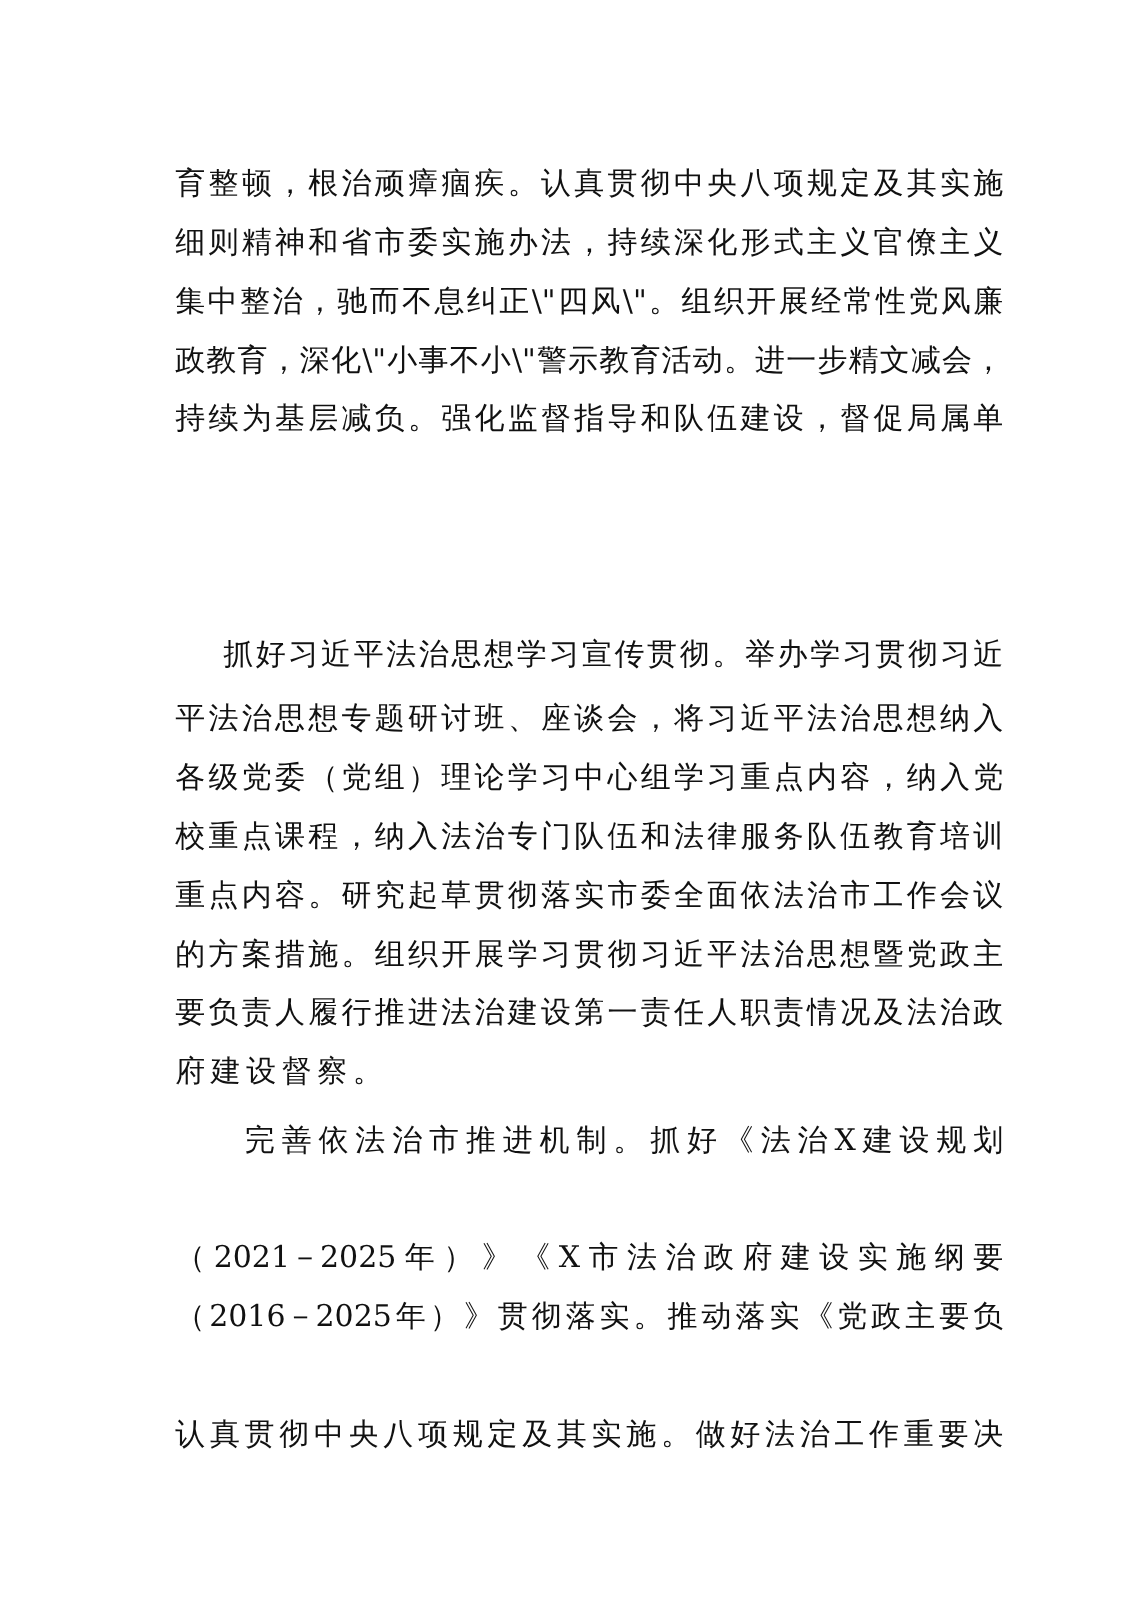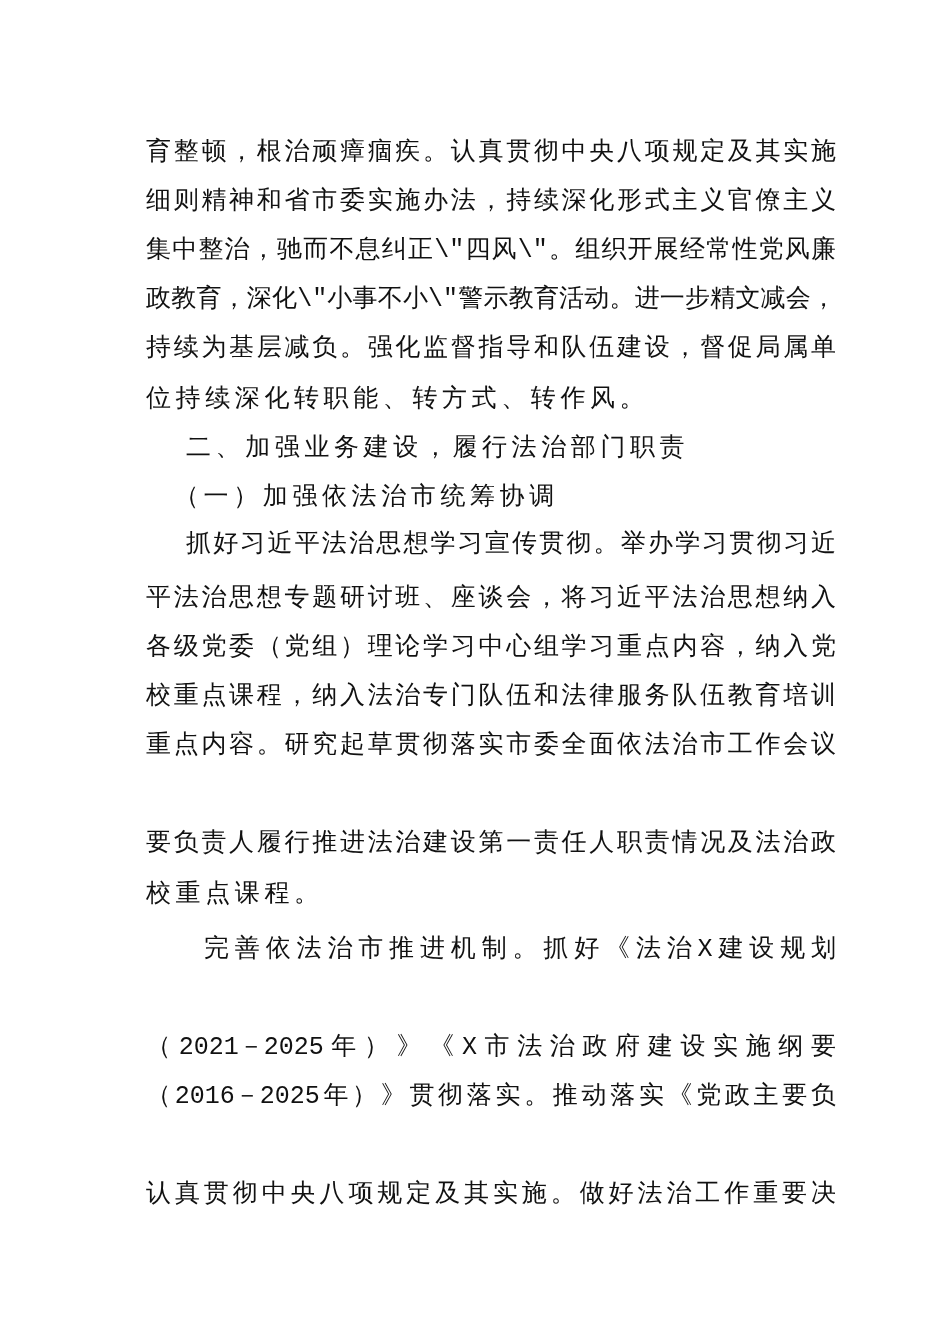--- a/index.html
+++ b/index.html
@@ -8,7 +8,7 @@
   .page { position: absolute; left: 0; top: 0; width: 950px; height: 1344px; background: #ffffff; }
   .line { position: absolute; left: 146px; font-size: 25px; line-height: 34px; white-space: nowrap;
           letter-spacing: 4.6px; }
-  .line.justify { width: 690px; text-align: justify; text-align-last: justify; letter-spacing: 0; font-family: Liberation Mono, monospace; }
+  .line.justify { width: 690px; text-align: justify; text-align-last: justify; letter-spacing: 0; }
   .indent2 { left: 186px; }
   .indent-sub { left: 174px; }
   .indent-wide { left: 204px; }

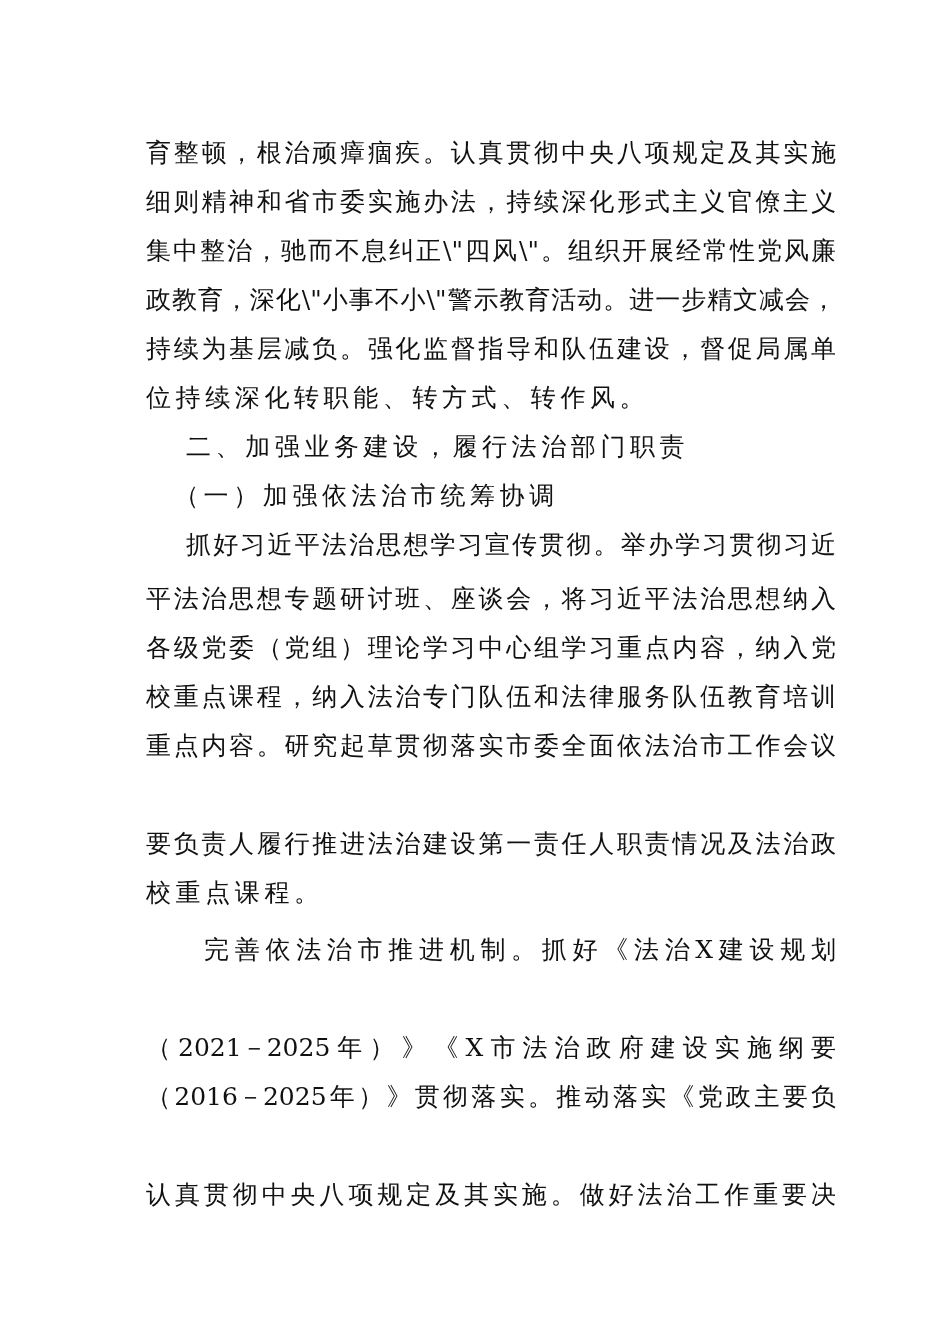--- a/index.html
+++ b/index.html
@@ -22,7 +22,6 @@
   <div class="line justify" style="top:234px">集中整治，驰而不息纠正\"四风\"。组织开展经常性党风廉</div>
   <div class="line justify" style="top:283px">政教育，深化\"小事不小\"警示教育活动。进一步精文减会，</div>
   <div class="line justify" style="top:332px">持续为基层减负。强化监督指导和队伍建设，督促局属单</div>
-  <div class="line" style="top:381px">位持续深化转职能、转方式、转作风。</div>
 
   <div class="line indent2" style="top:430px">二、加强业务建设，履行法治部门职责</div>
   <div class="line indent-sub" style="top:479px">（一）加强依法治市统筹协调</div>

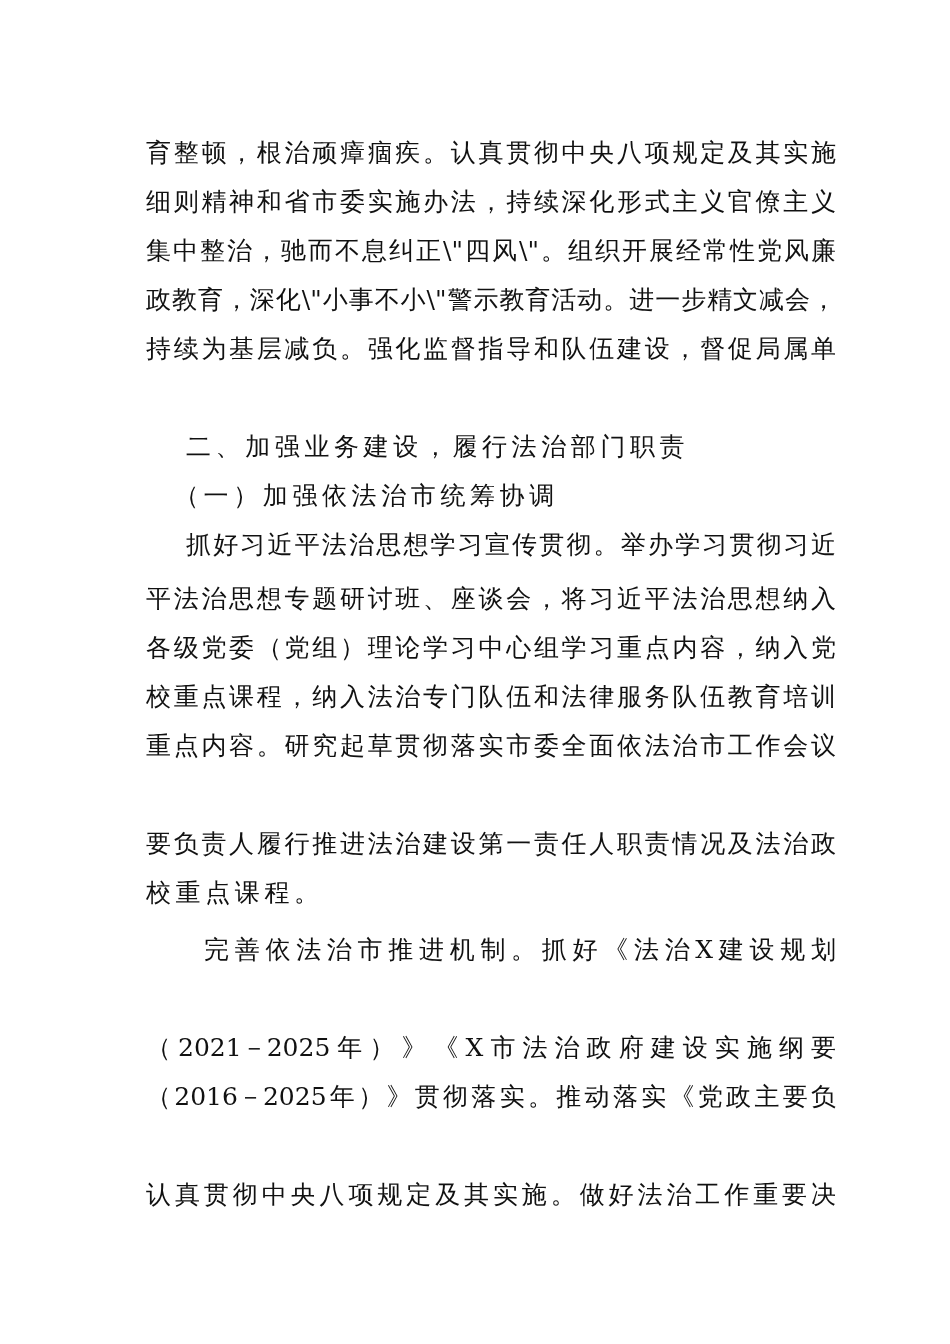--- a/index.html
+++ b/index.html
@@ -23,7 +23,6 @@
   <div class="line justify" style="top:283px">政教育，深化\"小事不小\"警示教育活动。进一步精文减会，</div>
   <div class="line justify" style="top:332px">持续为基层减负。强化监督指导和队伍建设，督促局属单</div>
 
-  <div class="line indent2" style="top:430px">二、加强业务建设，履行法治部门职责</div>
   <div class="line indent-sub" style="top:479px">（一）加强依法治市统筹协调</div>
 
   <div class="line justify" style="top:582px">平法治思想专题研讨班、座谈会，将习近平法治思想纳入</div>

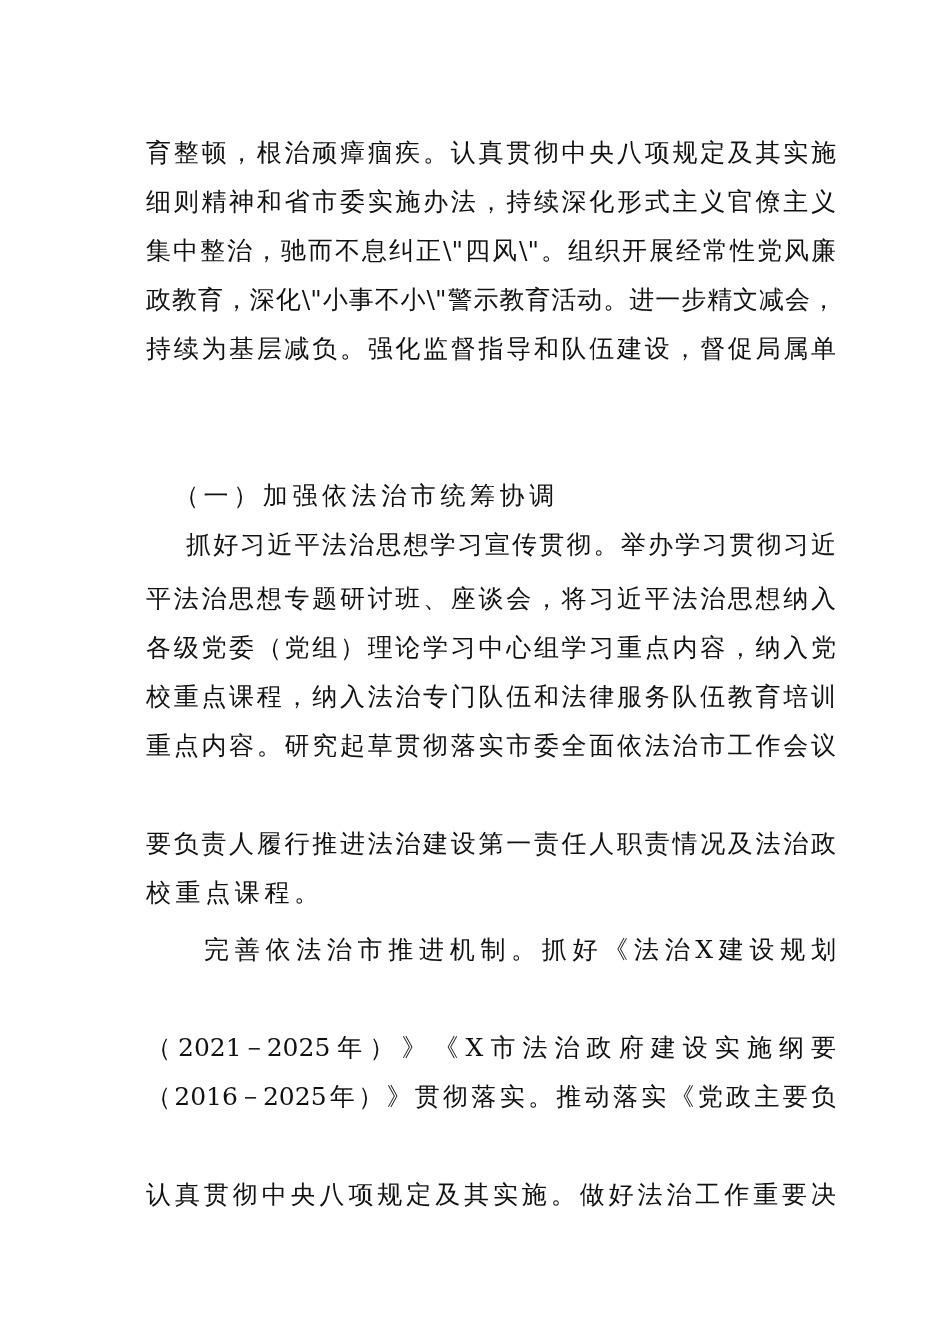--- a/index.html
+++ b/index.html
@@ -23,7 +23,6 @@
   <div class="line justify" style="top:283px">政教育，深化\"小事不小\"警示教育活动。进一步精文减会，</div>
   <div class="line justify" style="top:332px">持续为基层减负。强化监督指导和队伍建设，督促局属单</div>
 
-  <div class="line indent-sub" style="top:479px">（一）加强依法治市统筹协调</div>
 
   <div class="line justify" style="top:582px">平法治思想专题研讨班、座谈会，将习近平法治思想纳入</div>
   <div class="line justify indent2" style="top:528px; width:650px;">抓好习近平法治思想学习宣传贯彻。举办学习贯彻习近</div>

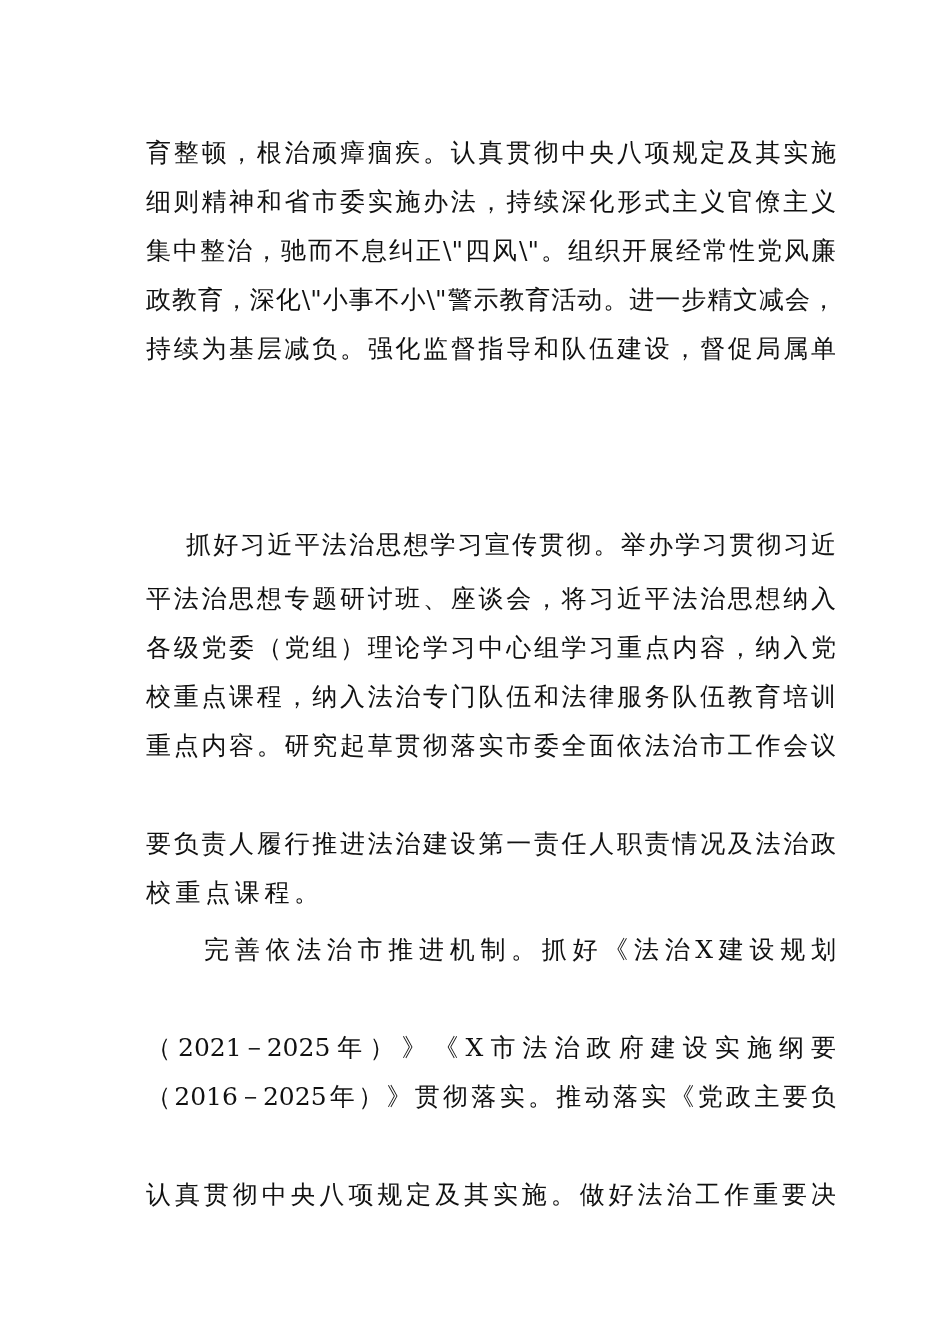--- a/index.html
+++ b/index.html
@@ -29,6 +29,7 @@
   <div class="line justify" style="top:631px">各级党委（党组）理论学习中心组学习重点内容，纳入党</div>
   <div class="line justify" style="top:729px">重点内容。研究起草贯彻落实市委全面依法治市工作会议</div>
   <div class="line justify" style="top:680px">校重点课程，纳入法治专门队伍和法律服务队伍教育培训</div>
+  <div class="line justify" style="top:778px">的方案措施。组织开展学习贯彻习近平法治思想暨党政主</div>
   <div class="line justify" style="top:827px">要负责人履行推进法治建设第一责任人职责情况及法治政</div>
   <div class="line" style="top:876px">校重点课程。</div>
 

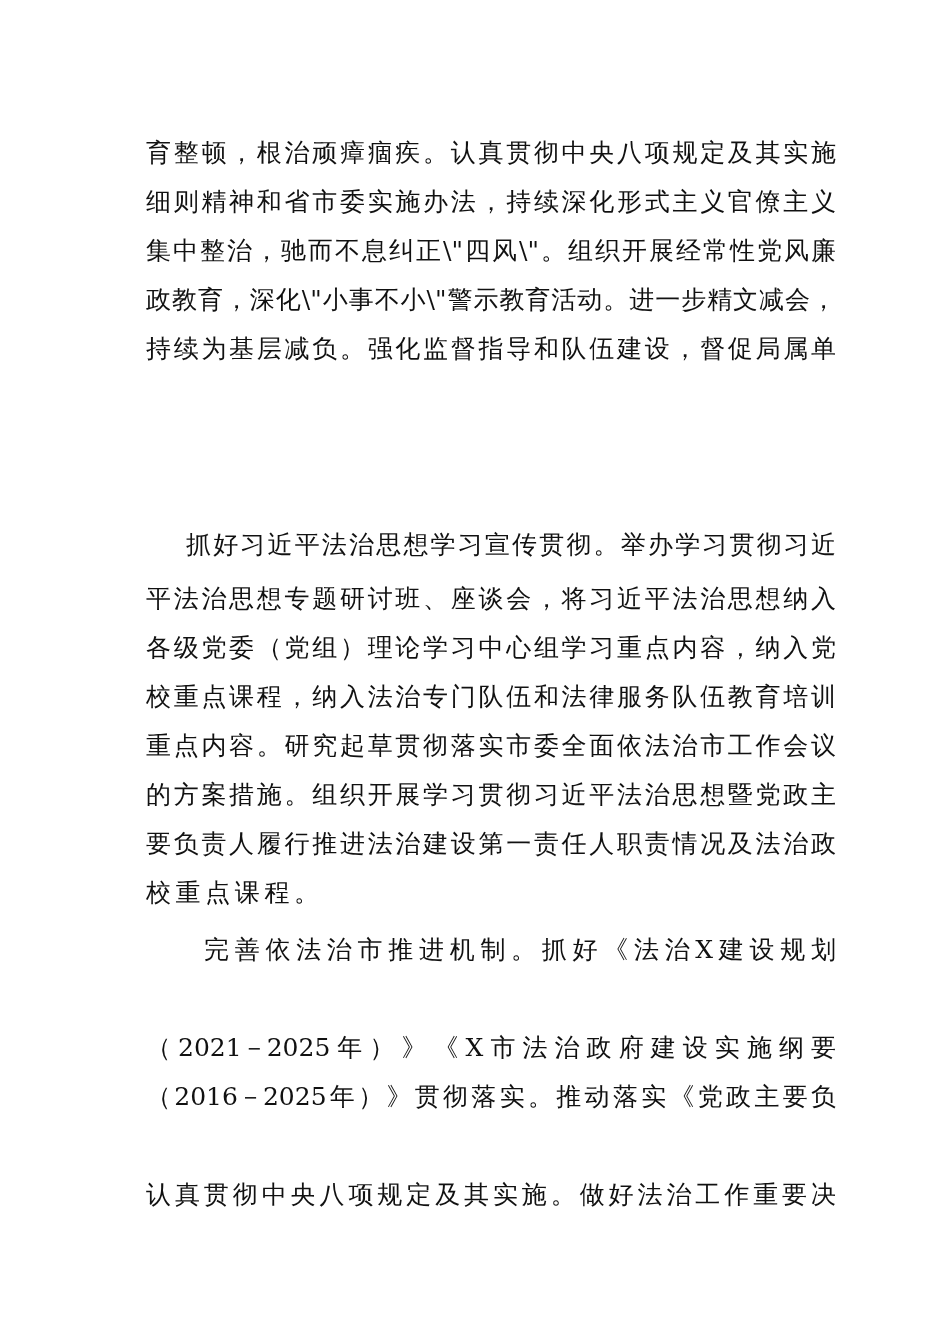--- a/index.html
+++ b/index.html
@@ -31,7 +31,7 @@
   <div class="line justify" style="top:680px">校重点课程，纳入法治专门队伍和法律服务队伍教育培训</div>
   <div class="line justify" style="top:778px">的方案措施。组织开展学习贯彻习近平法治思想暨党政主</div>
   <div class="line justify" style="top:827px">要负责人履行推进法治建设第一责任人职责情况及法治政</div>
-  <div class="line" style="top:876px">校重点课程。</div>
+  <div class="line" style="top:876px">府建设督察。</div>
 
   <div class="line justify indent-wide" style="top:933px; width:632px;">完善依法治市推进机制。抓好《法治X建设规划</div>
   <div class="line justify" style="top:1031px">（2021－2025年）》《X市法治政府建设实施纲要</div>

